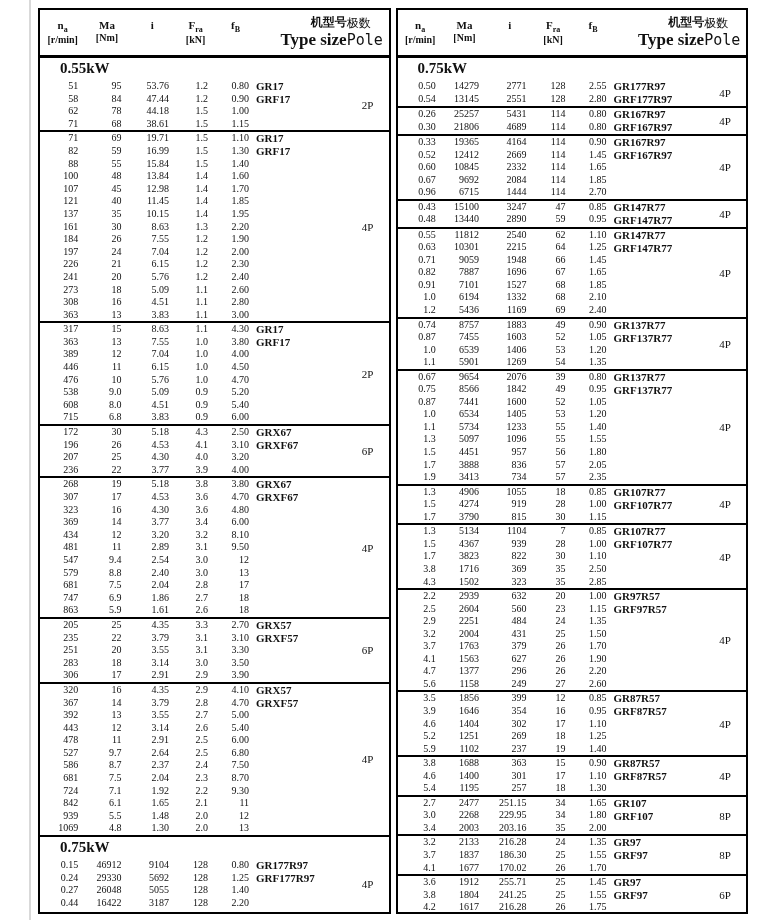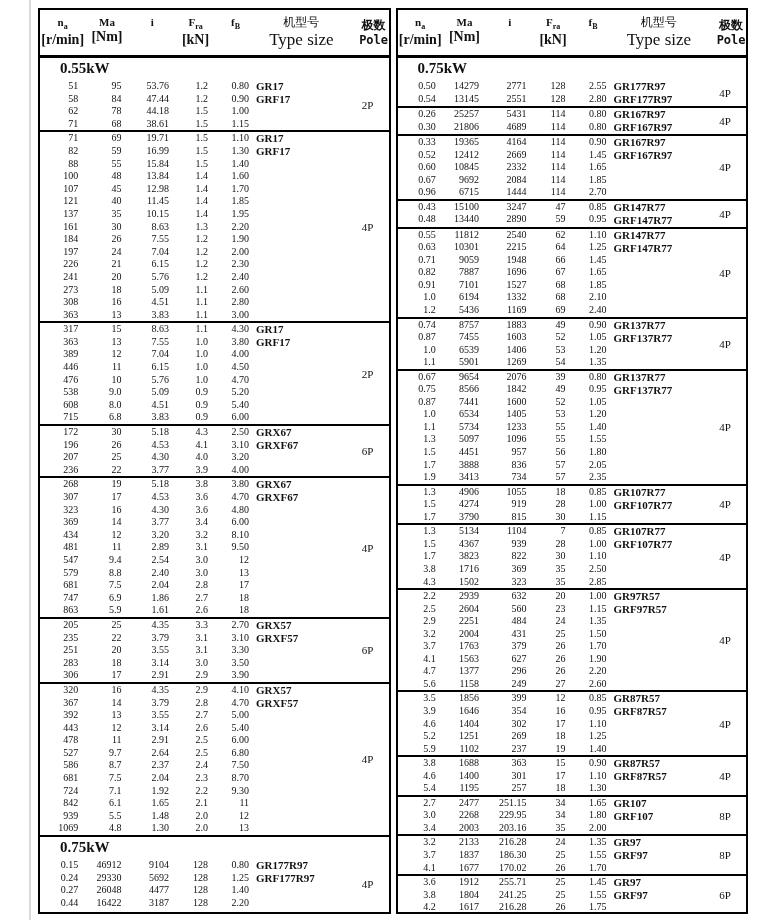--- a/index.html
+++ b/index.html
@@ -24,7 +24,7 @@
   .hcell{text-align:center;font-weight:bold;font-size:11px;line-height:1.2;font-family:Liberation Serif, serif;}
   .hcell .unit{display:block;font-size:14px;}
   sub{font-size:8px;}
-  .h-type{flex:0 0 26%;text-align:center;font-weight:normal;line-height:1.2;}
+  .h-type{flex:0 0 26%;text-align:right;font-weight:bold;line-height:1.2;}
   .h-type .base{font-size:12px;font-family:"DejaVu Sans",sans-serif;display:block;}
   .h-type .unit{font-size:17px;display:block;}
   .h-pole{flex:1 1 auto;text-align:center;font-weight:bold;line-height:1.2;margin-left:12px;}

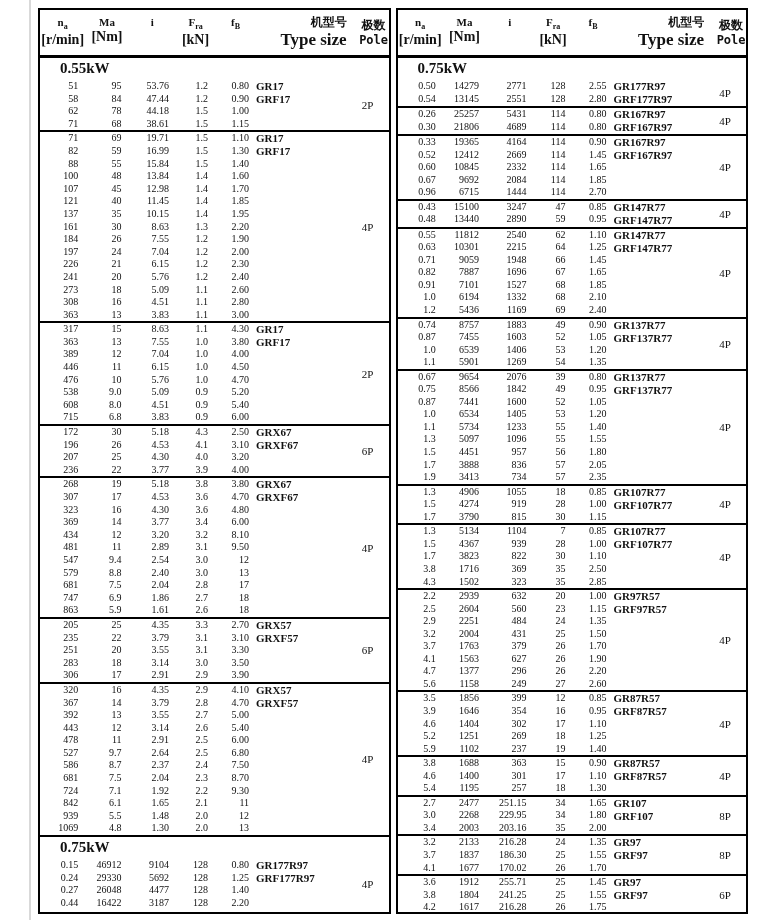--- a/index.html
+++ b/index.html
@@ -27,7 +27,7 @@
   .h-type{flex:0 0 26%;text-align:right;font-weight:bold;line-height:1.2;}
   .h-type .base{font-size:12px;font-family:"DejaVu Sans",sans-serif;display:block;}
   .h-type .unit{font-size:17px;display:block;}
-  .h-pole{flex:1 1 auto;text-align:center;font-weight:bold;line-height:1.2;margin-left:12px;}
+  .h-pole{flex:1 1 auto;font-weight:normal;line-height:1.2;}
   .h-pole .base{font-size:12px;font-family:"DejaVu Sans",sans-serif;display:block;}
   .h-pole .unit{font-size:12px;font-family:"DejaVu Sans Mono",monospace;display:block;}
   .tbody{flex:1 1 auto;display:flex;flex-direction:column;overflow:hidden;}

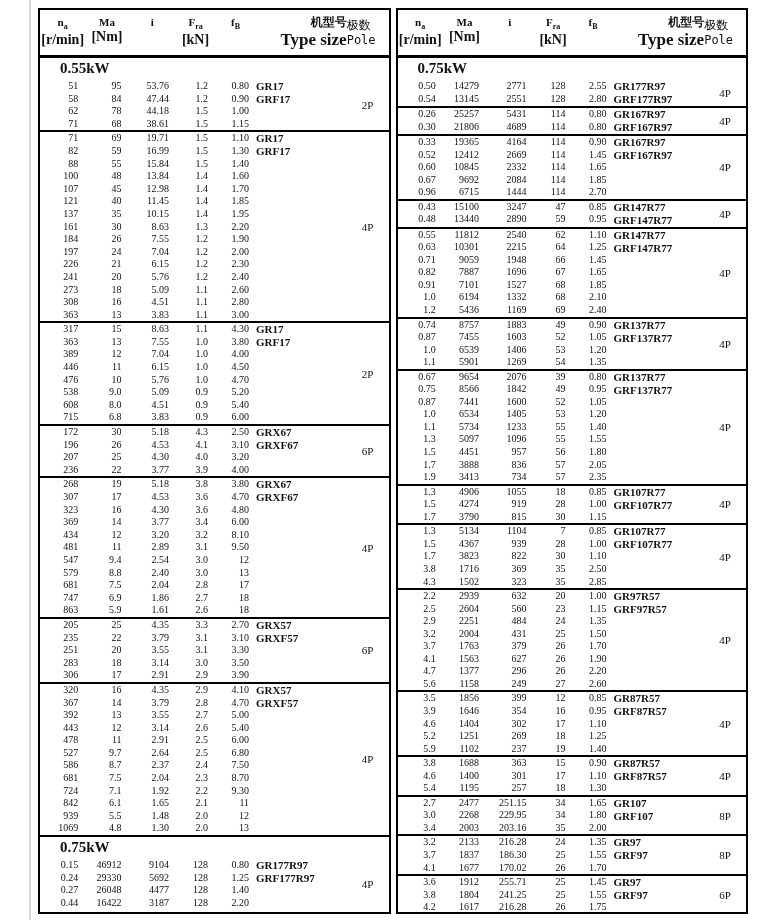--- a/index.html
+++ b/index.html
@@ -22,7 +22,7 @@
   }
   .h-num{flex:0 0 62%;display:grid;grid-template-columns:21% 20% 22% 18% 19%;}
   .hcell{text-align:center;font-weight:bold;font-size:11px;line-height:1.2;font-family:Liberation Serif, serif;}
-  .hcell .unit{display:block;font-size:14px;}
+  .hcell .unit{display:block;font-size:10px;}
   sub{font-size:8px;}
   .h-type{flex:0 0 26%;text-align:right;font-weight:bold;line-height:1.2;}
   .h-type .base{font-size:12px;font-family:"DejaVu Sans",sans-serif;display:block;}

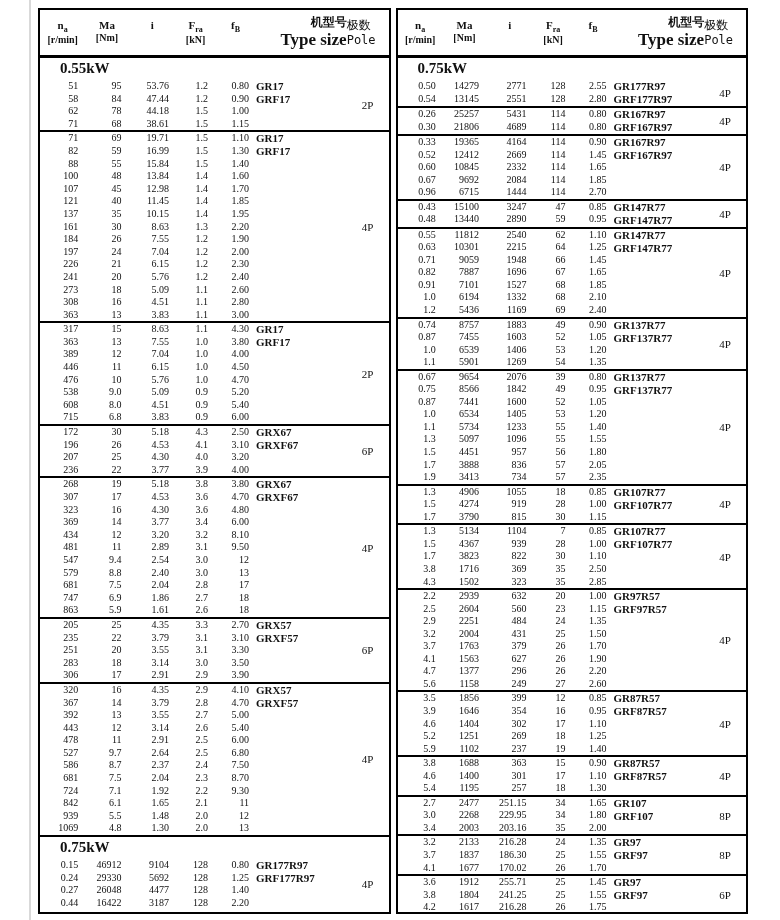--- a/index.html
+++ b/index.html
@@ -29,7 +29,7 @@
   .h-type .unit{font-size:17px;display:block;}
   .h-pole{flex:1 1 auto;font-weight:normal;line-height:1.2;}
   .h-pole .base{font-size:12px;font-family:"DejaVu Sans",sans-serif;display:block;}
-  .h-pole .unit{font-size:12px;font-family:"DejaVu Sans Mono",monospace;display:block;}
+  .h-pole .unit{font-size:15px;font-family:"DejaVu Sans Mono",monospace;display:block;}
   .tbody{flex:1 1 auto;display:flex;flex-direction:column;overflow:hidden;}
   .kwrow{flex:0 0 auto;font-weight:bold;font-size:15px;height:22px;line-height:21px;padding-left:20px;}
   .bt{border-top:2px solid #000;}

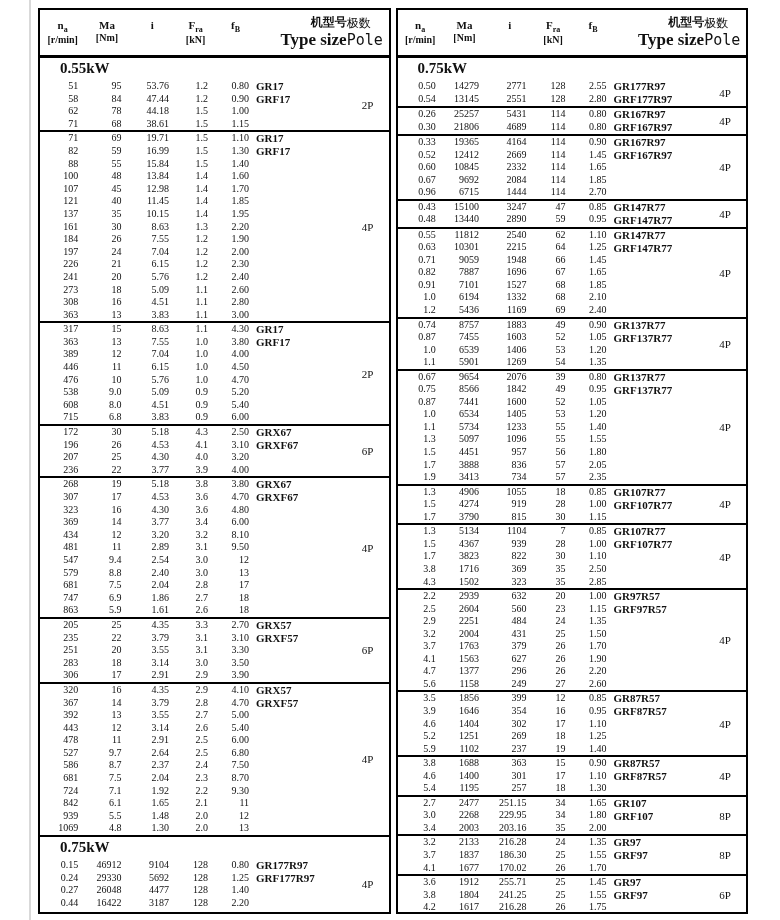--- a/index.html
+++ b/index.html
@@ -563,7 +563,7 @@
               <div class="row">
                 <span class="cell">0.27</span>
                 <span class="cell">26048</span>
-                <span class="cell">4477</span>
+                <span class="cell">5055</span>
                 <span class="cell">128</span>
                 <span class="cell">1.40</span>
               </div>

